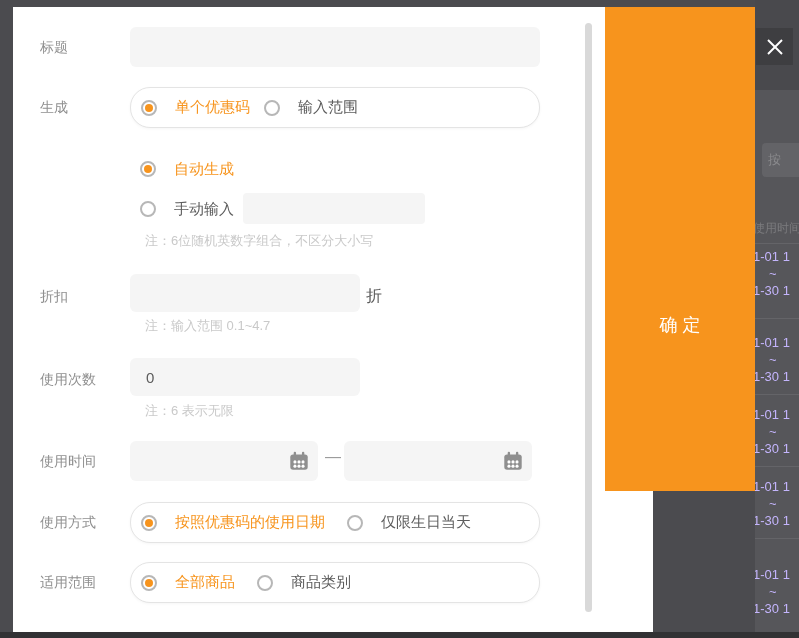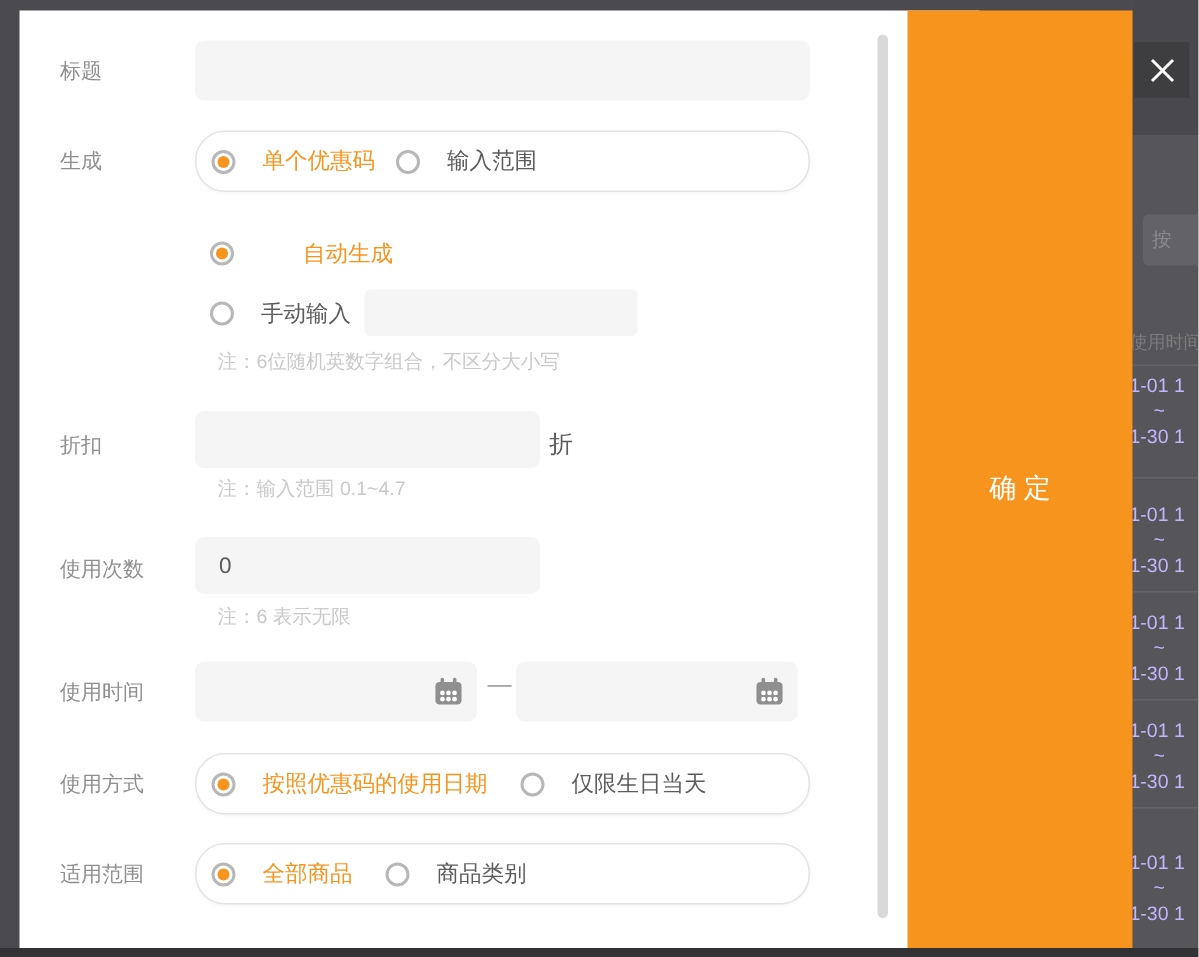--- a/index.html
+++ b/index.html
@@ -120,7 +120,7 @@
       </div>
     </div>
 
-    <div class="free-row" style="top:152px; height:20px;gap:28px;">
+    <div class="free-row" style="top:152px; height:20px;">
       <span class="radio selected"></span>
       <span class="opt-label on">自动生成</span>
     </div>

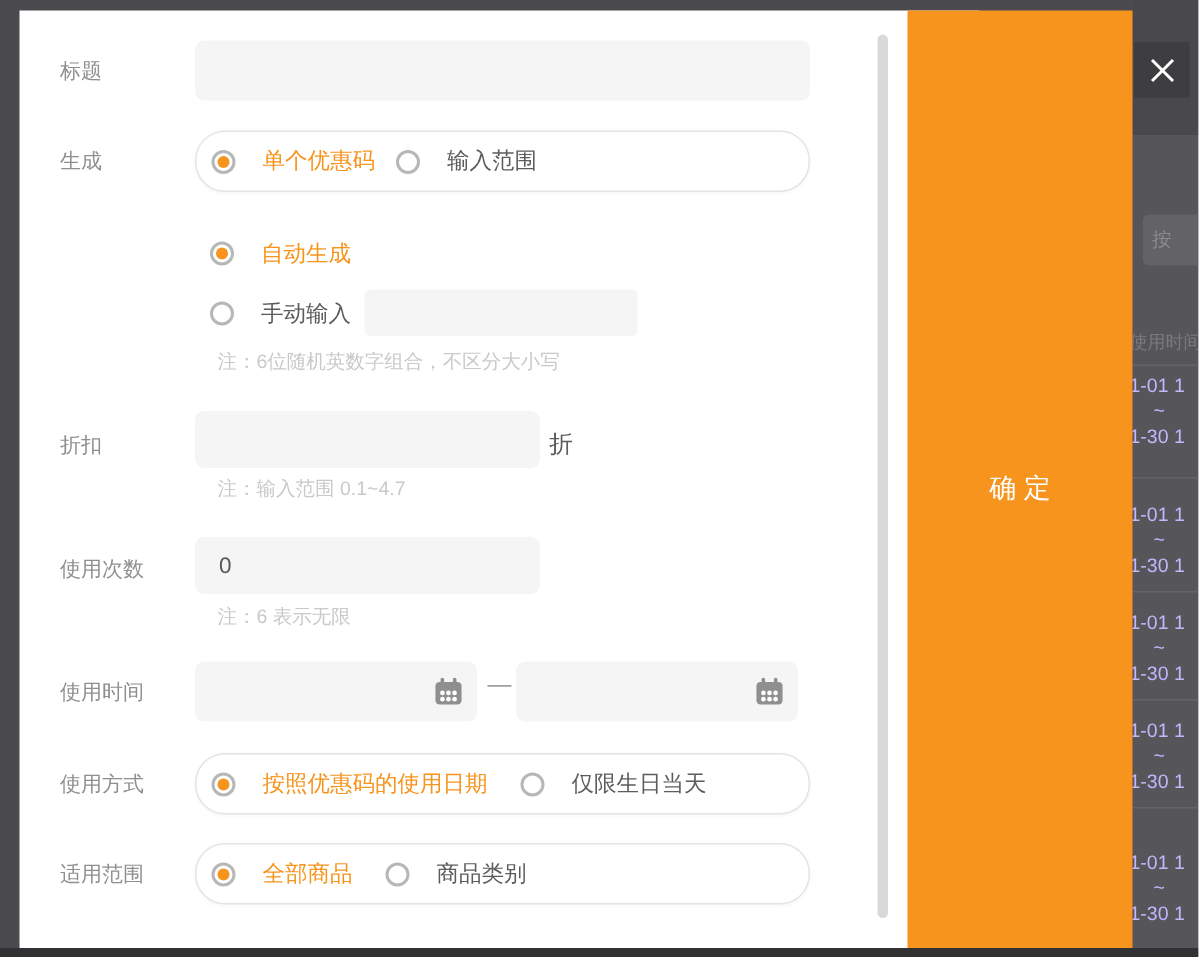--- a/index.html
+++ b/index.html
@@ -48,7 +48,7 @@
   .unit { position:absolute; left:353px; top:279px; color:#5c5c5c; font-size:16px; }
 
   
-  .confirm-panel { position:absolute; left:605px; top:7px; width:150px; height:625px; background:#f7941d; border:none; cursor:pointer; }
+  .confirm-panel { position:absolute; left:605px; top:7px; width:150px; height:484px; background:#f7941d; border:none; cursor:pointer; }
   .confirm-label { position:absolute; left:0; top:306px; width:150px; text-align:center; color:#ffffff; font-size:18px; letter-spacing:5px; text-indent:5px; }
 
   

